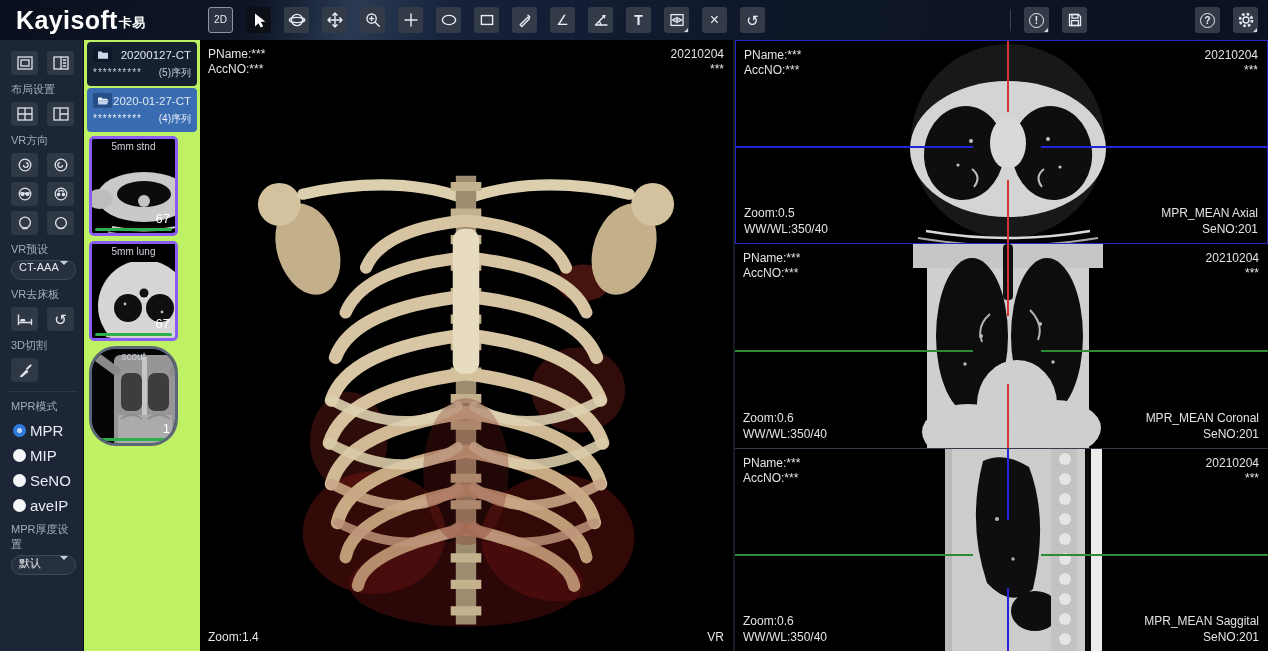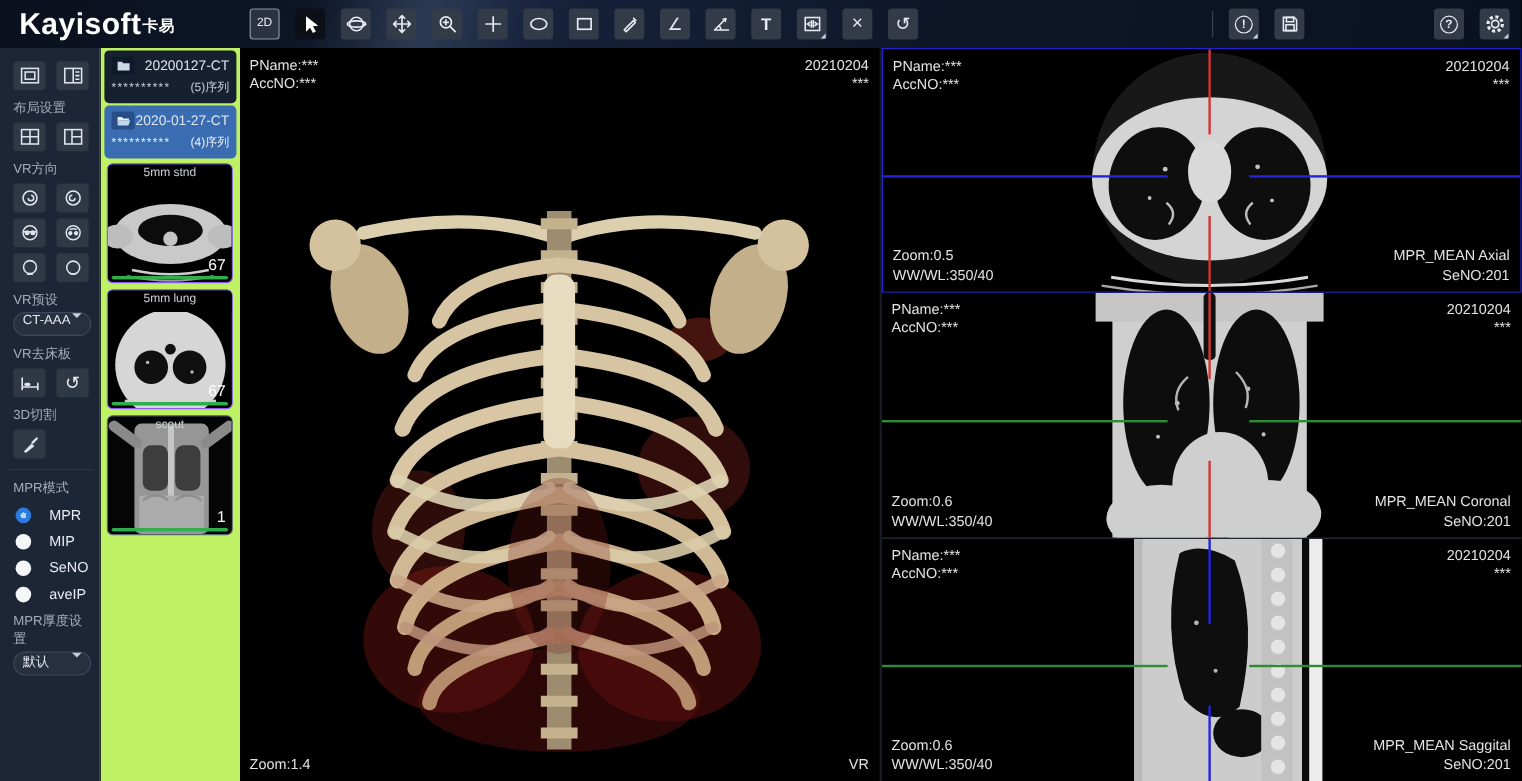--- a/index.html
+++ b/index.html
@@ -62,8 +62,8 @@
     display:flex; align-items:center; justify-content:center; flex:0 0 auto; }
   .study.selected .folder-chip { background:#274e87; }
   .masked { letter-spacing:1px; }
-  .thumb { position:relative; margin:4px 2px 5px 2px; width:105px; height:100px;
-    border:1px solid #8b5cf6; border-radius:5px; background:#000; overflow:hidden; cursor:pointer; }
+  .thumb { position:relative; margin:4px 2px 5px 2px; width:89px; height:100px;
+    border:3px solid #8b5cf6; border-radius:5px; background:#000; overflow:hidden; cursor:pointer; }
   .thumb.greyb { border-color:#5a6678; }
   .thumb .tlabel { position:absolute; top:2px; left:0; width:100%; text-align:center;
     font-size:10px; color:#ccd2da; z-index:2; }

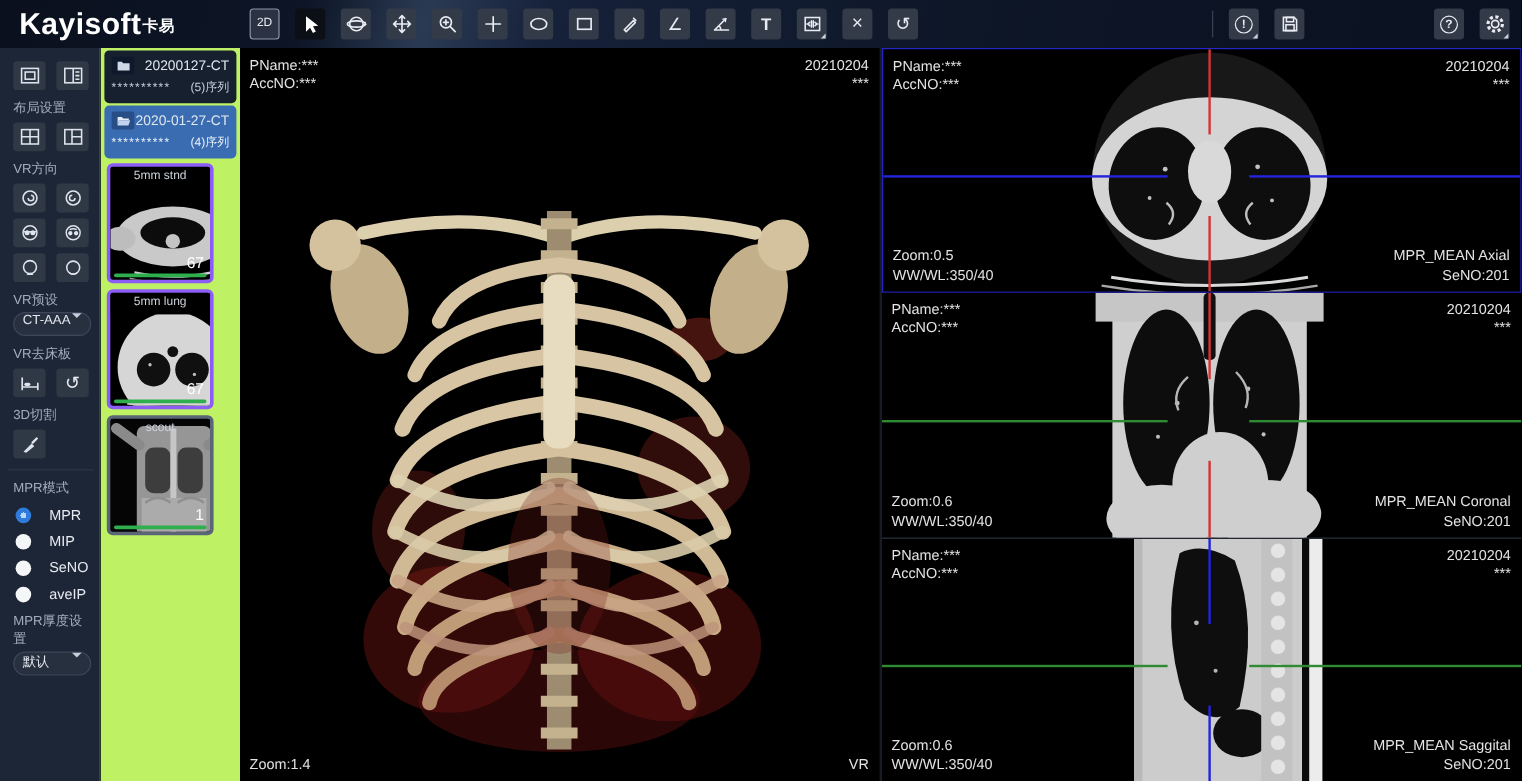--- a/index.html
+++ b/index.html
@@ -64,7 +64,7 @@
   .masked { letter-spacing:1px; }
   .thumb { position:relative; margin:4px 2px 5px 2px; width:89px; height:100px;
     border:3px solid #8b5cf6; border-radius:5px; background:#000; overflow:hidden; cursor:pointer; }
-  .thumb.greyb { border-color:#5a6678; }
+  .thumb.greyb { border-color:#5a6678;border-radius:27px; }
   .thumb .tlabel { position:absolute; top:2px; left:0; width:100%; text-align:center;
     font-size:10px; color:#ccd2da; z-index:2; }
   .thumb .tcount { position:absolute; right:5px; bottom:7px; font-size:13px; color:#fff; z-index:2; }

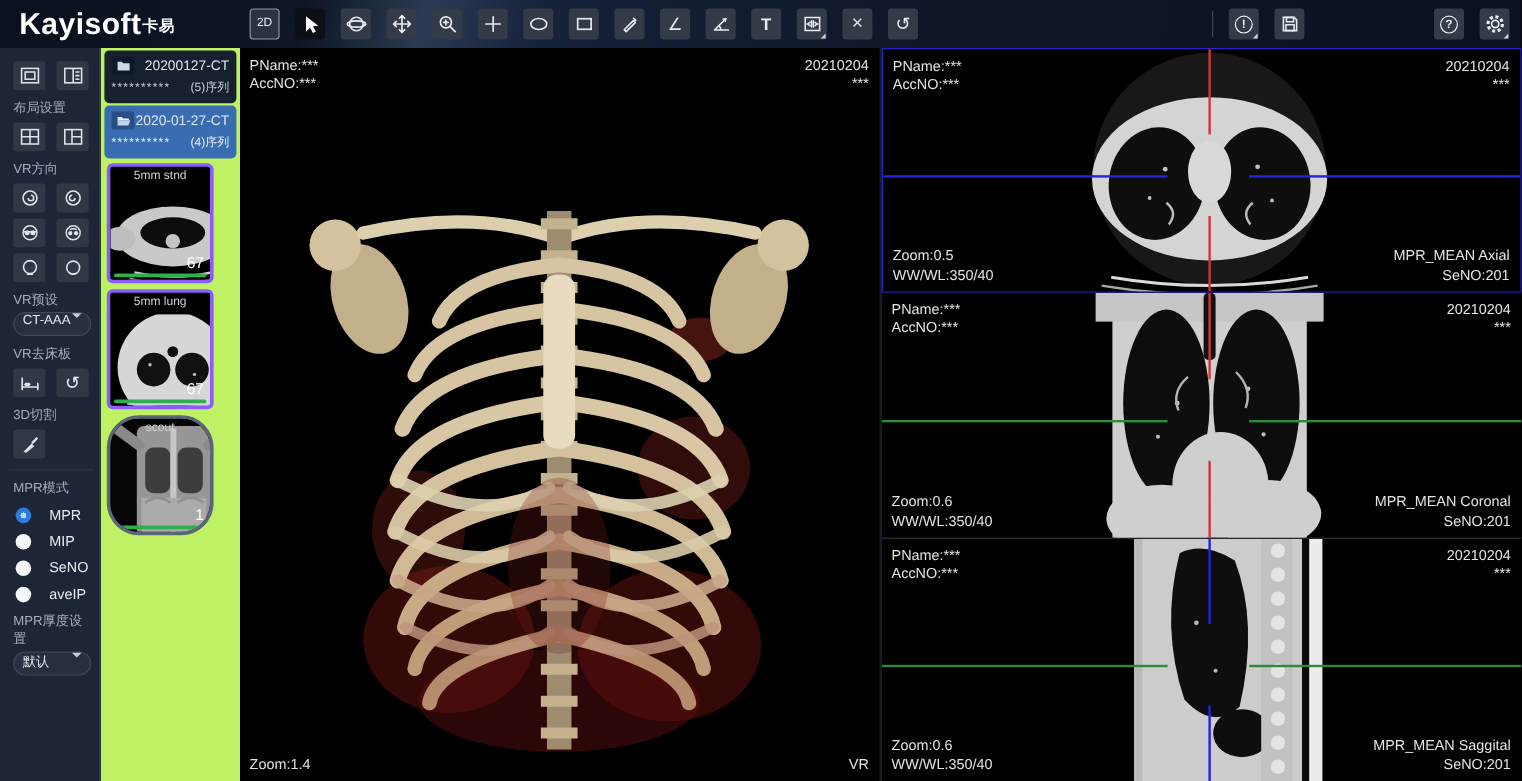--- a/index.html
+++ b/index.html
@@ -42,8 +42,8 @@
     justify-content:space-between; padding:0 7px; cursor:pointer; }
   .chev { width:0; height:0; border-left:4px solid transparent; border-right:4px solid transparent;
     border-top:4px solid #c7cedb; }
-  .radio-row { display:flex; align-items:center; gap:15px; margin:8px 0 8px 2px;
-    color:#e7ebf1; font-size:12px; cursor:pointer; }
+  .radio-row { display:flex; align-items:center; gap:4px; margin:8px 0 8px 2px;
+    color:#e7ebf1; font-size:15px; cursor:pointer; }
   .radio { width:13px; height:13px; border-radius:50%; background:#f4f6f8; flex:0 0 auto; }
   .radio.sel { background:radial-gradient(circle at 50% 50%, #b9d4f5 0 2.5px, #2e7bdc 2.5px); }
   .sdivider { height:1px; background:#2d3747; margin:9px -4px 4px -4px; }

